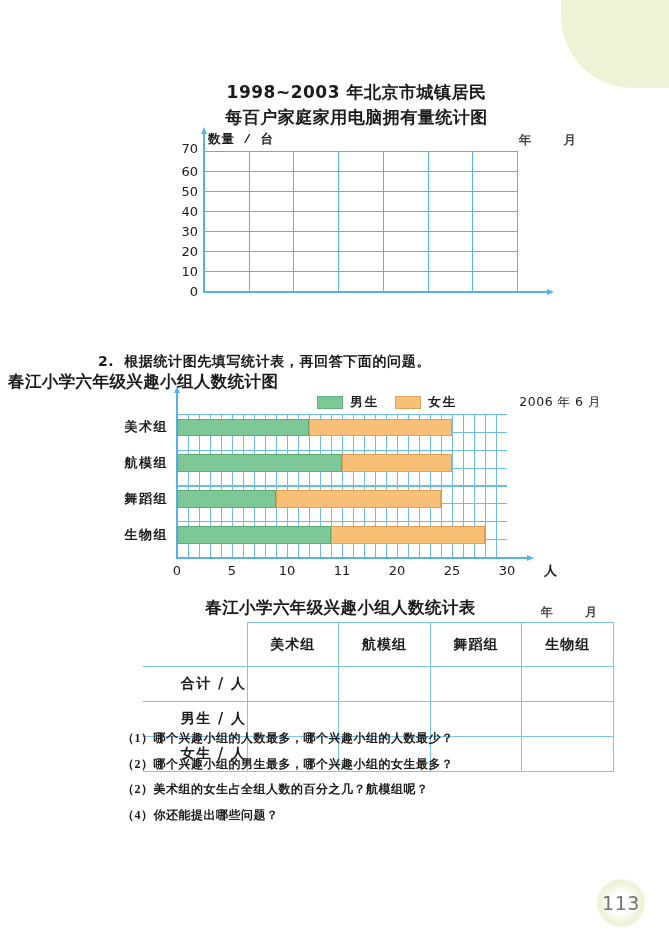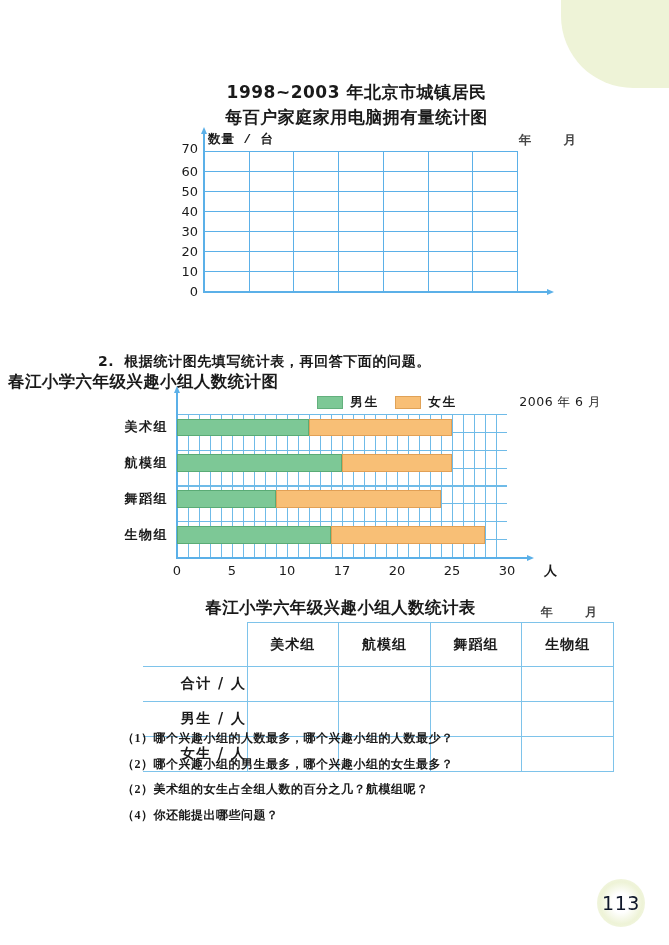--- a/index.html
+++ b/index.html
@@ -470,7 +470,7 @@
     <div class="c2-xtick" style="left:1px">0</div>
     <div class="c2-xtick" style="left:56px">5</div>
     <div class="c2-xtick" style="left:111px">10</div>
-    <div class="c2-xtick" style="left:166px">17</div>
+    <div class="c2-xtick" style="left:166px">11</div>
     <div class="c2-xtick" style="left:221px">20</div>
     <div class="c2-xtick" style="left:276px">25</div>
     <div class="c2-xtick" style="left:331px">30</div>

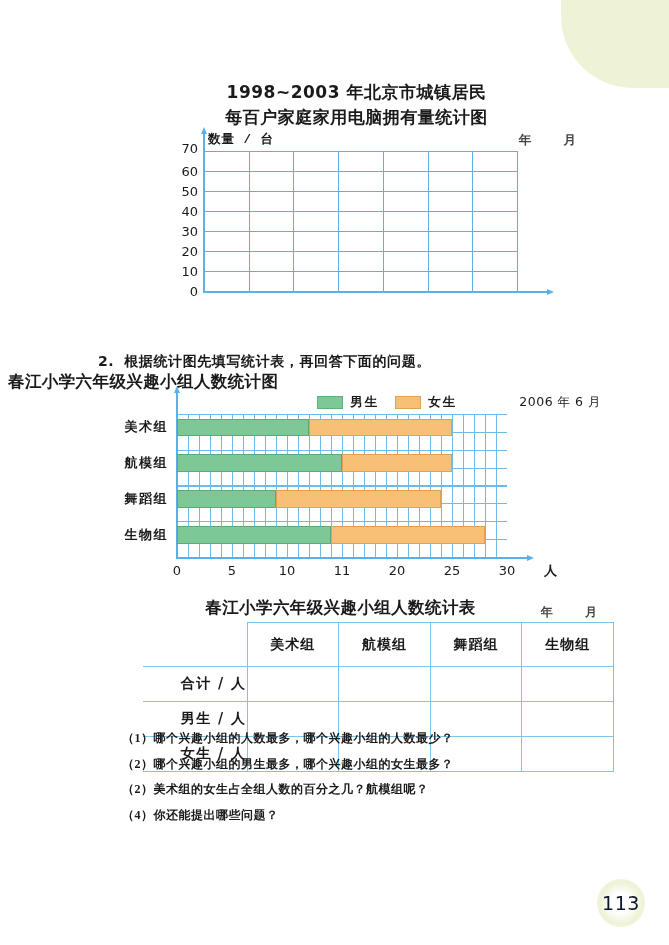--- a/index.html
+++ b/index.html
@@ -389,7 +389,7 @@
     position: relative;
     font-size: 19px;
     letter-spacing: 0.5px;
-    color: #0f172a;
+    color: #737373;
   }
 </style>
 </head>

